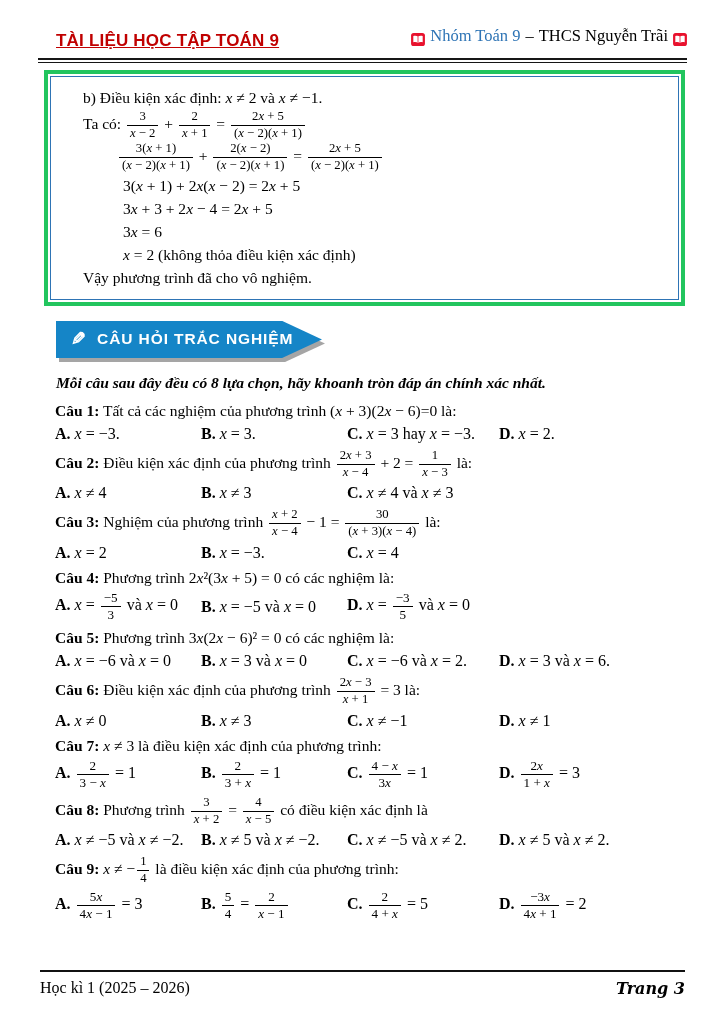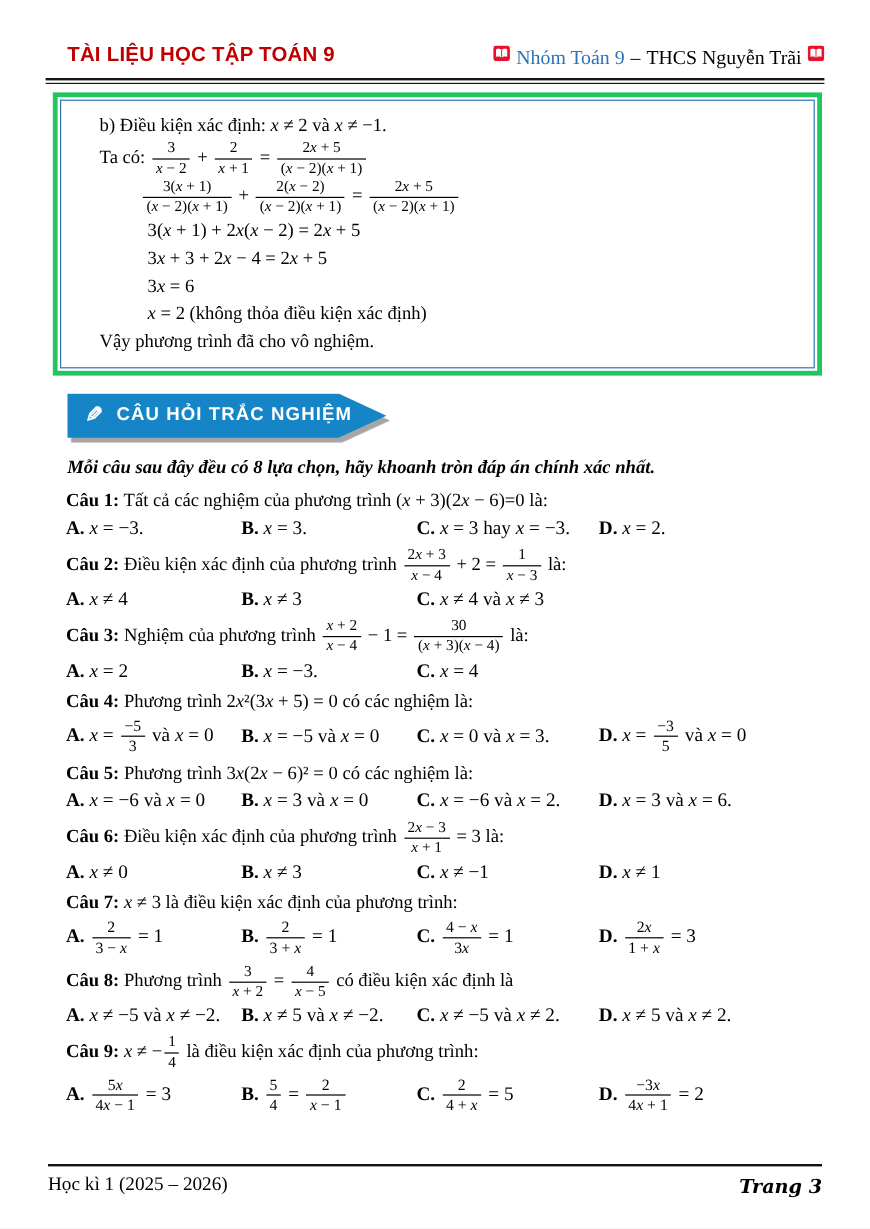--- a/index.html
+++ b/index.html
@@ -10,7 +10,7 @@
   .header{display:flex;justify-content:space-between;align-items:baseline;
           padding:26px 38px 5px 56px;}
   .header-title{font-family:"Liberation Sans",sans-serif;font-weight:bold;
-                font-size:17px;letter-spacing:.2px;}
+                font-size:17px;letter-spacing:.2px;text-decoration:underline;}
   .header-right{font-size:16.5px;display:flex;align-items:flex-start;gap:5px;white-space:nowrap;margin-top:12px;}
   .book-icon{display:inline-block;width:14px;height:13px;vertical-align:-1px;}
   .header-rule{margin:2px 38px 0 38px;border-top:2.5px solid #161616;

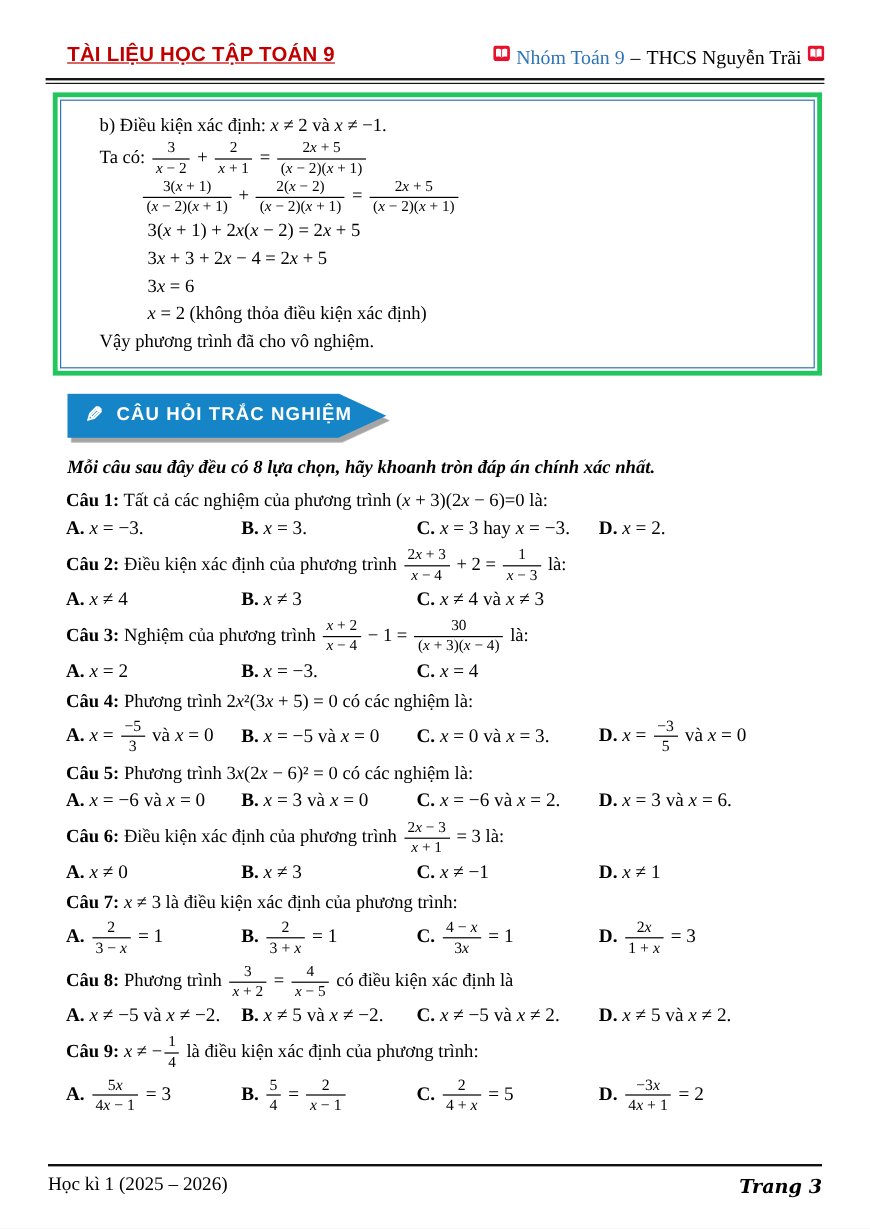--- a/index.html
+++ b/index.html
@@ -11,7 +11,7 @@
           padding:26px 38px 5px 56px;}
   .header-title{font-family:"Liberation Sans",sans-serif;font-weight:bold;
                 font-size:17px;letter-spacing:.2px;text-decoration:underline;}
-  .header-right{font-size:16.5px;display:flex;align-items:flex-start;gap:5px;white-space:nowrap;margin-top:12px;}
+  .header-right{font-size:16.5px;display:flex;align-items:flex-end;gap:5px;white-space:nowrap;}
   .book-icon{display:inline-block;width:14px;height:13px;vertical-align:-1px;}
   .header-rule{margin:2px 38px 0 38px;border-top:2.5px solid #161616;
                border-bottom:1.2px solid #161616;height:2px;}

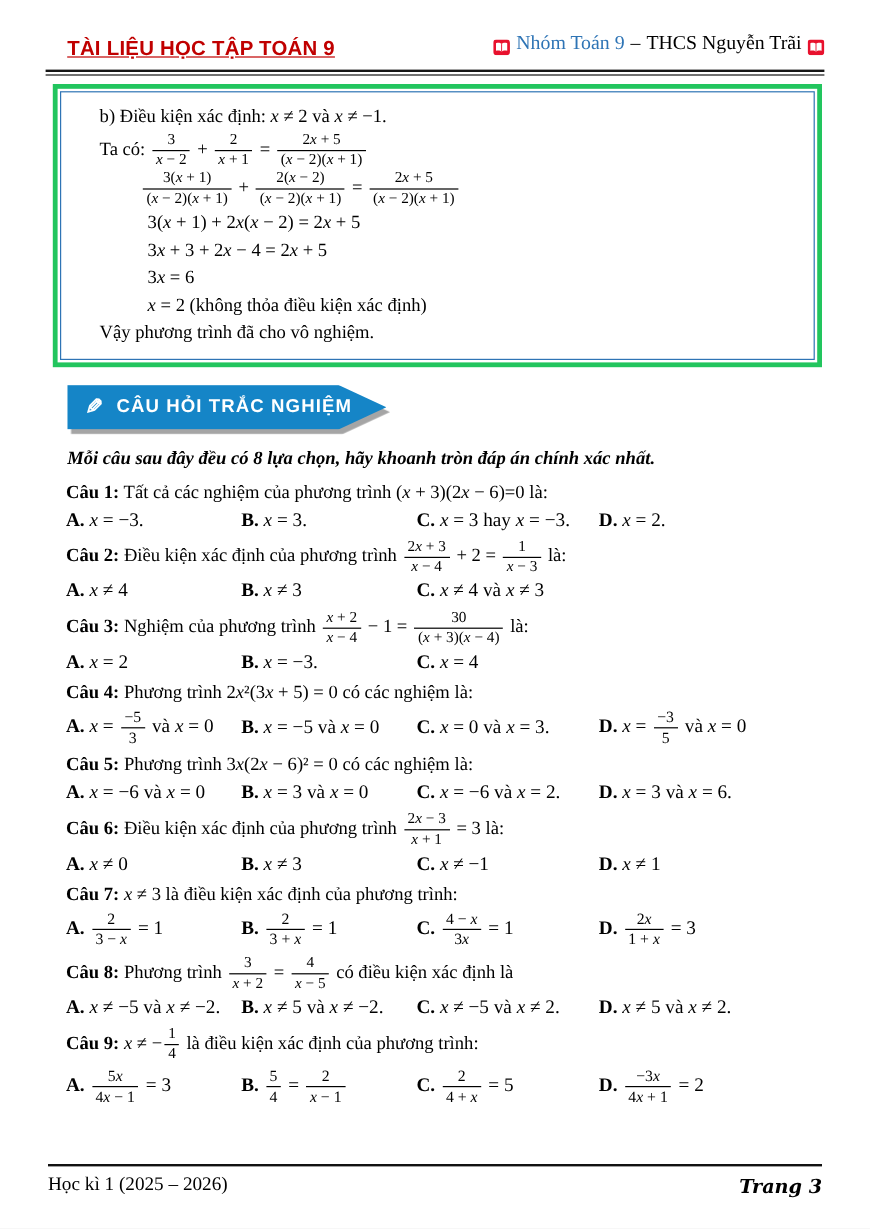--- a/index.html
+++ b/index.html
@@ -168,7 +168,6 @@
               <span class="den">3</span>
             </span> và <i>x</i> = 0</div>
           <div class="option"><span class="okey">B.</span> <i>x</i> = −5 và <i>x</i> = 0</div>
-          <div class="option"><span class="okey">C.</span> <i>x</i> = 0 và <i>x</i> = 3.</div>
           <div class="option"><span class="okey">D.</span> <i>x</i> = <span class="frac">
               <span class="num">−3</span>
               <span class="den">5</span>

